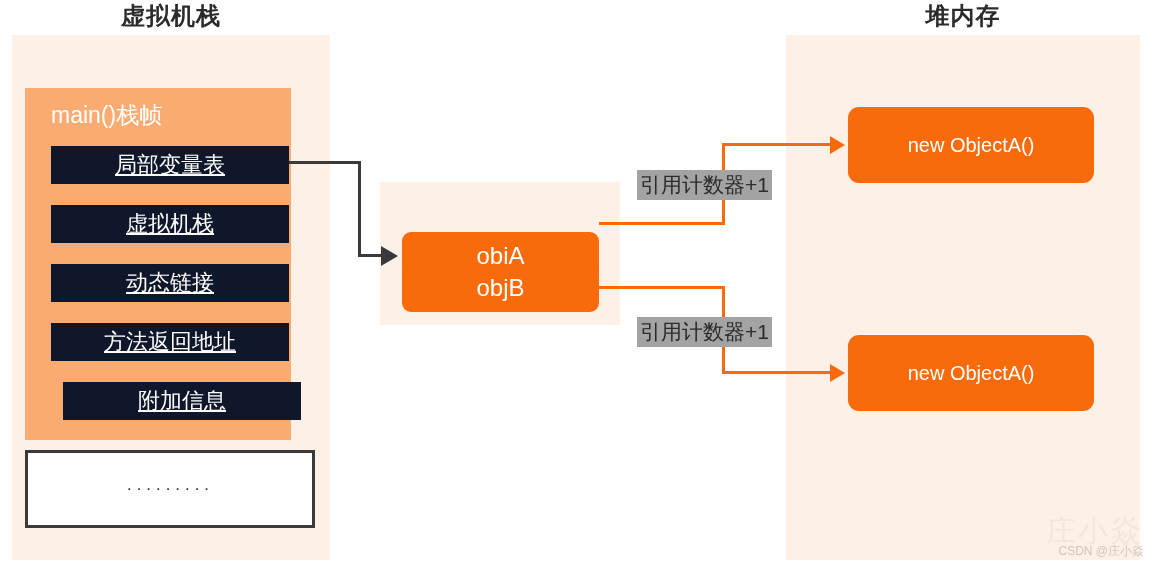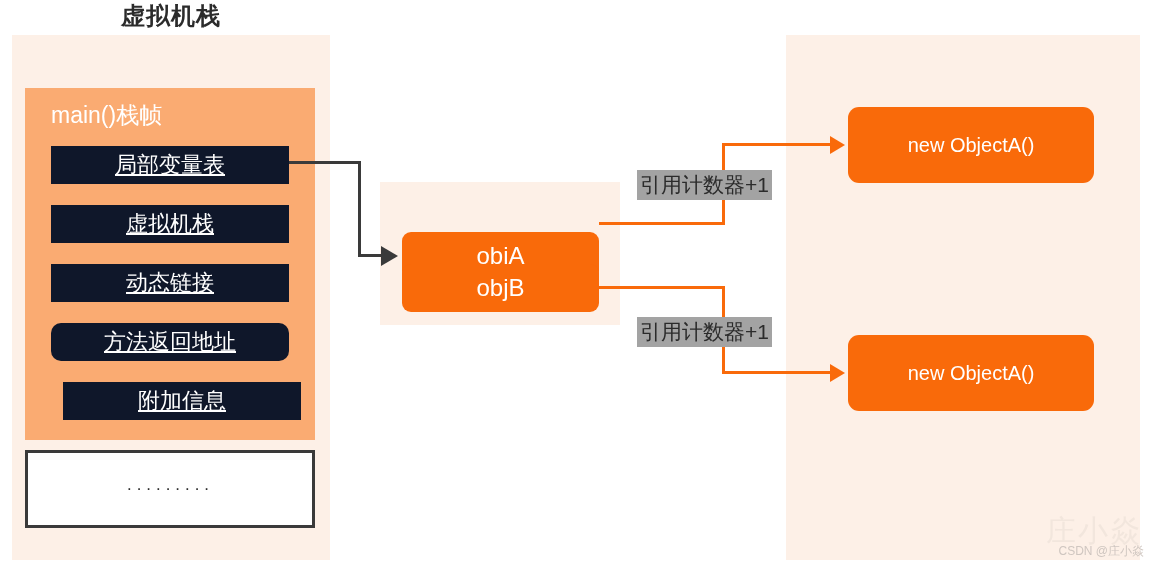--- a/index.html
+++ b/index.html
@@ -202,6 +202,9 @@
 
   <div class="panel" id="heap-panel"></div>
 
+  <div class="panel-title" id="heap-title-wrap" style="left:786px; width:354px;">
+    <span>堆内存</span>
+  </div>
 
   <div class="heap-obj" id="heap-objA">new ObjectA()</div>
   <div class="heap-obj" id="heap-objB">new ObjectA()</div>

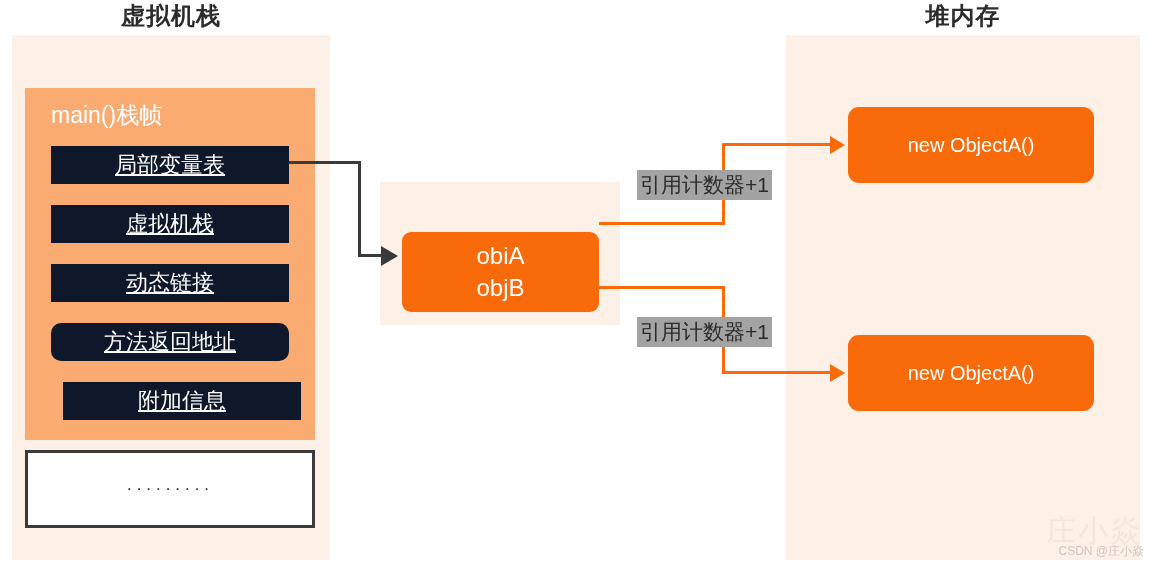--- a/index.html
+++ b/index.html
@@ -41,7 +41,7 @@
     position: absolute;
     left: 25px;
     top: 88px;
-    width: 290px;
+    width: 266px;
     height: 352px;
     background: #faab72;
   }

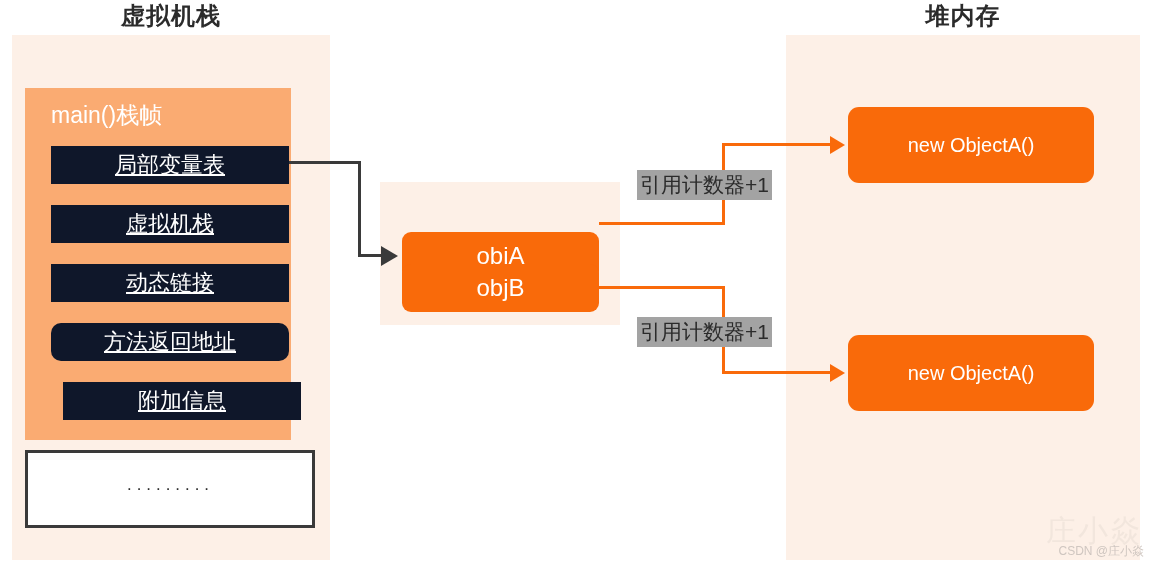--- a/index.html
+++ b/index.html
@@ -187,7 +187,7 @@
     <div class="stack-slot" style="top:58px;">局部变量表</div>
     <div class="stack-slot" style="top:117px;">虚拟机栈</div>
     <div class="stack-slot" style="top:176px;">动态链接</div>
-    <div class="stack-slot" style="top:235px;border-radius:10px;">方法返回地址</div>
+    <div class="stack-slot" style="top:235px;">方法返回地址</div>
     <div class="stack-slot" style="top:294px;margin-left:12px;">附加信息</div>
   </div>
 

